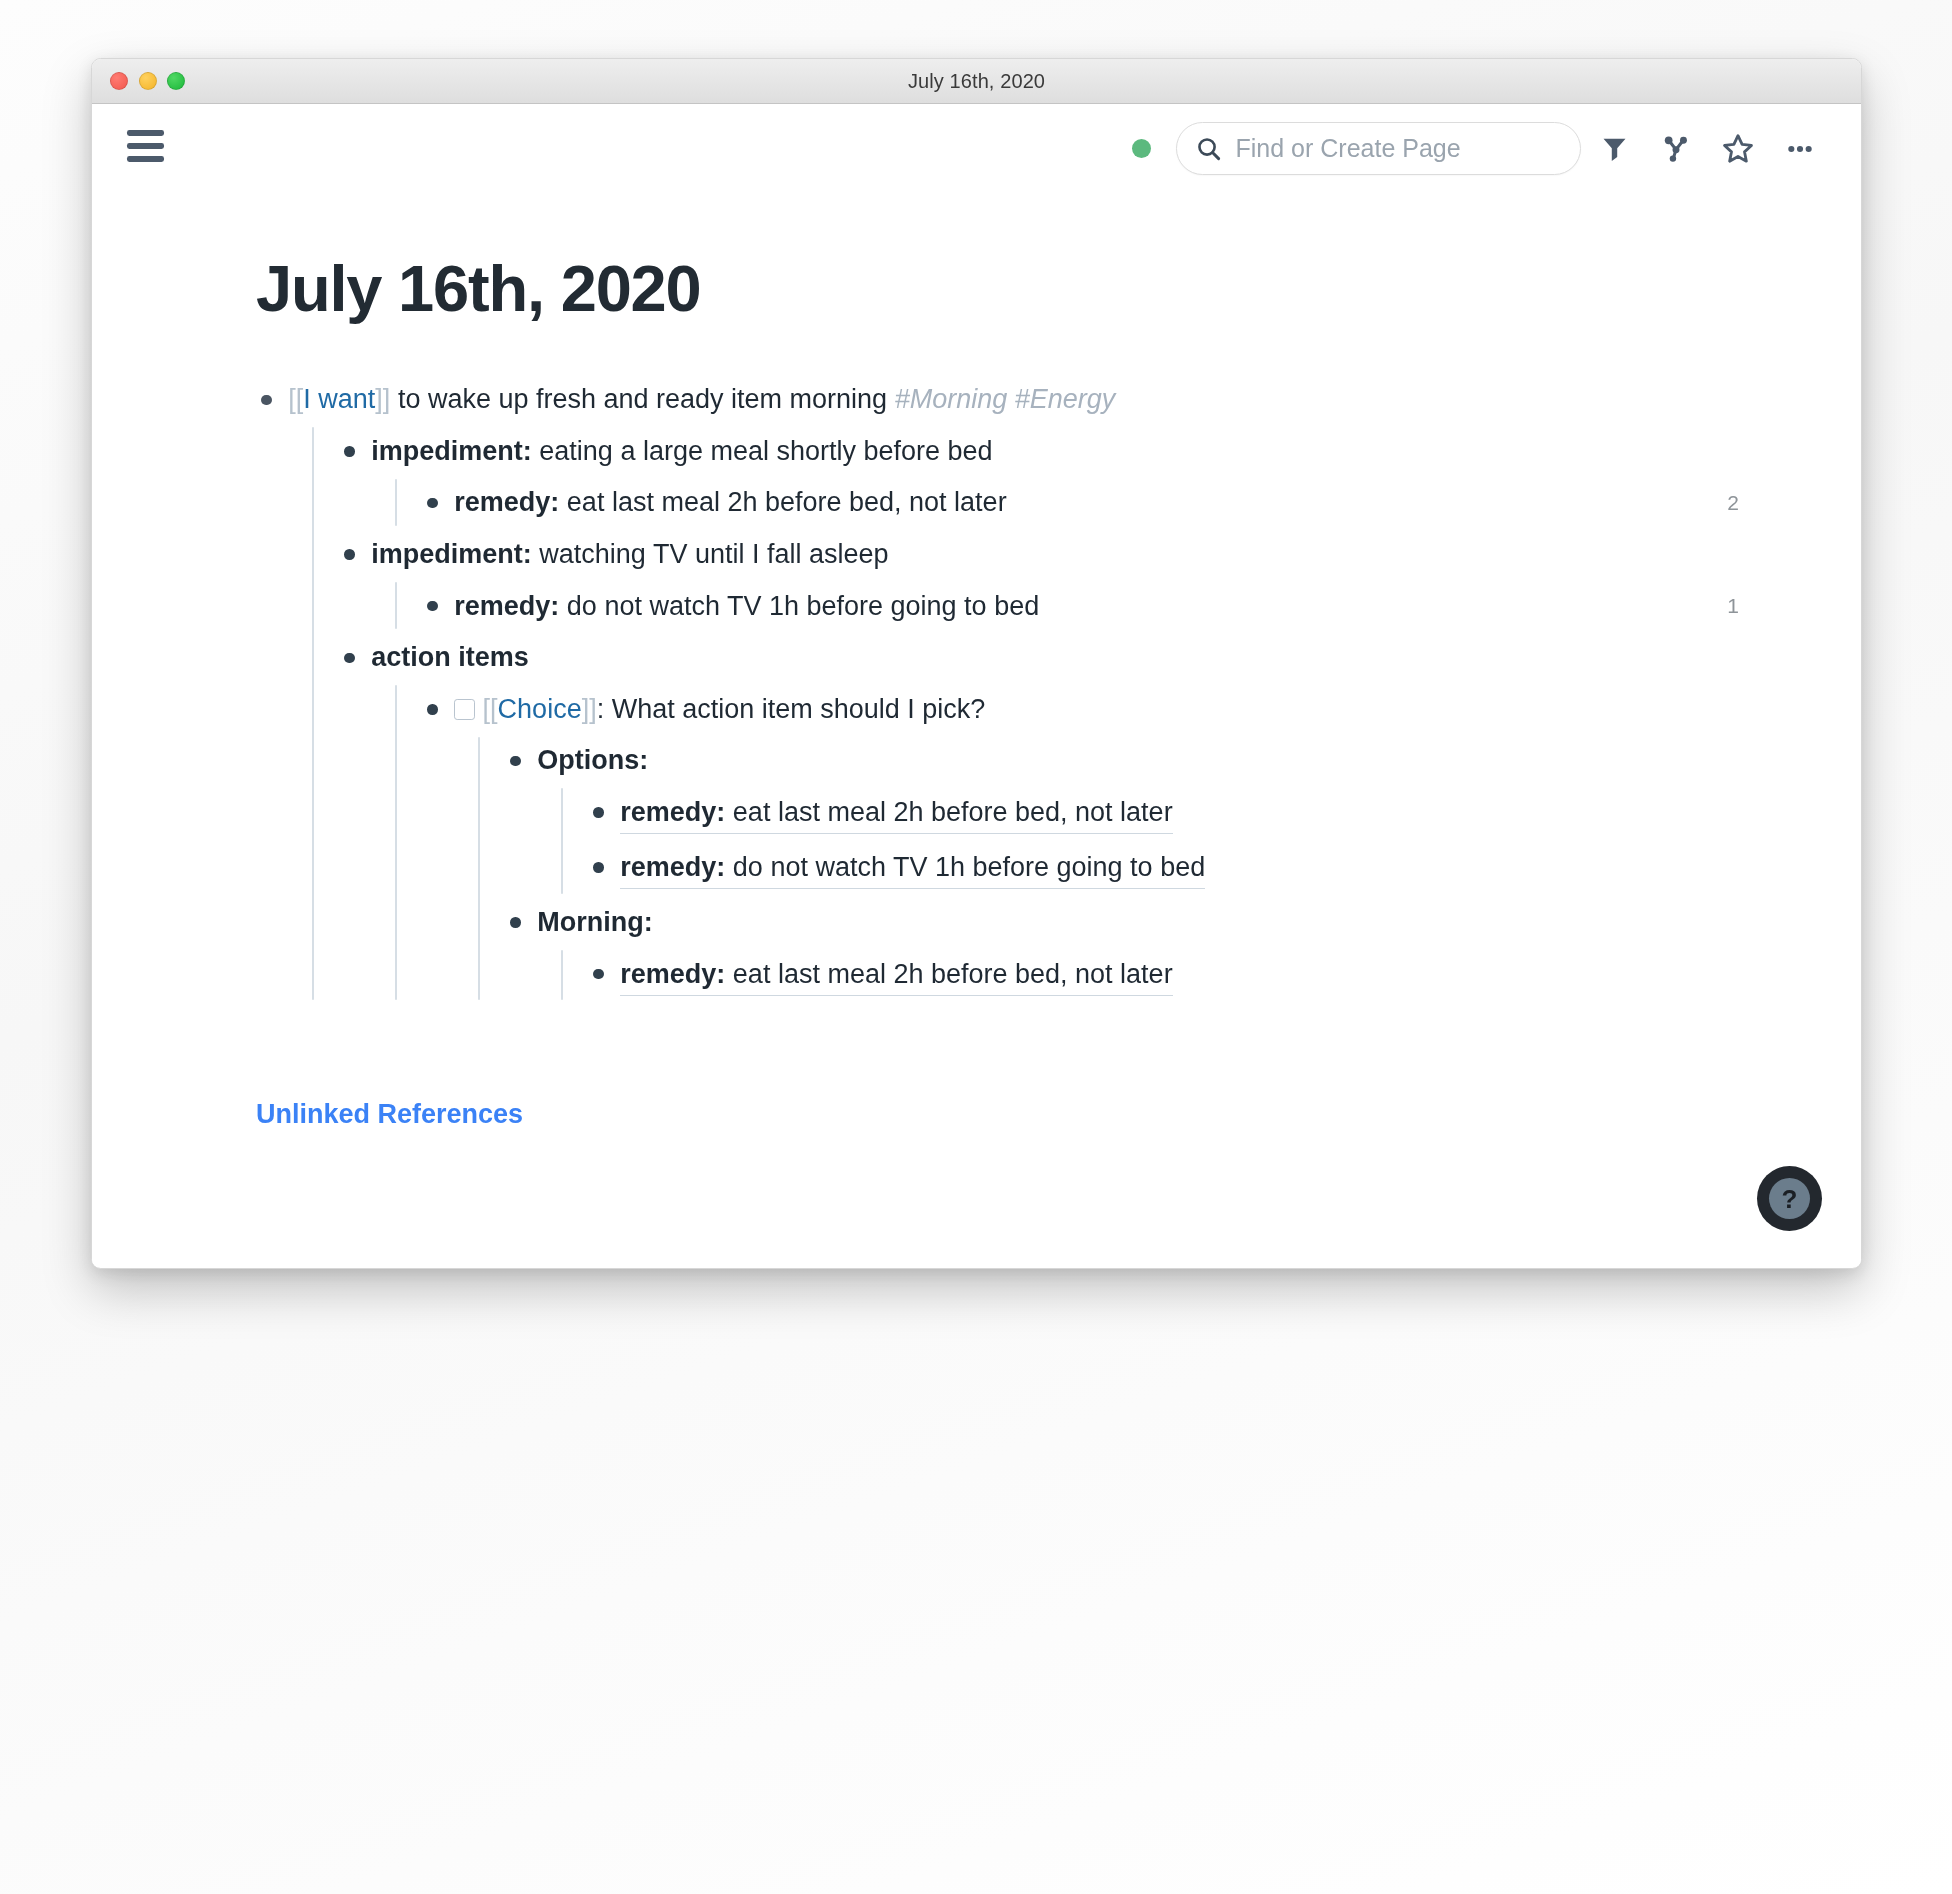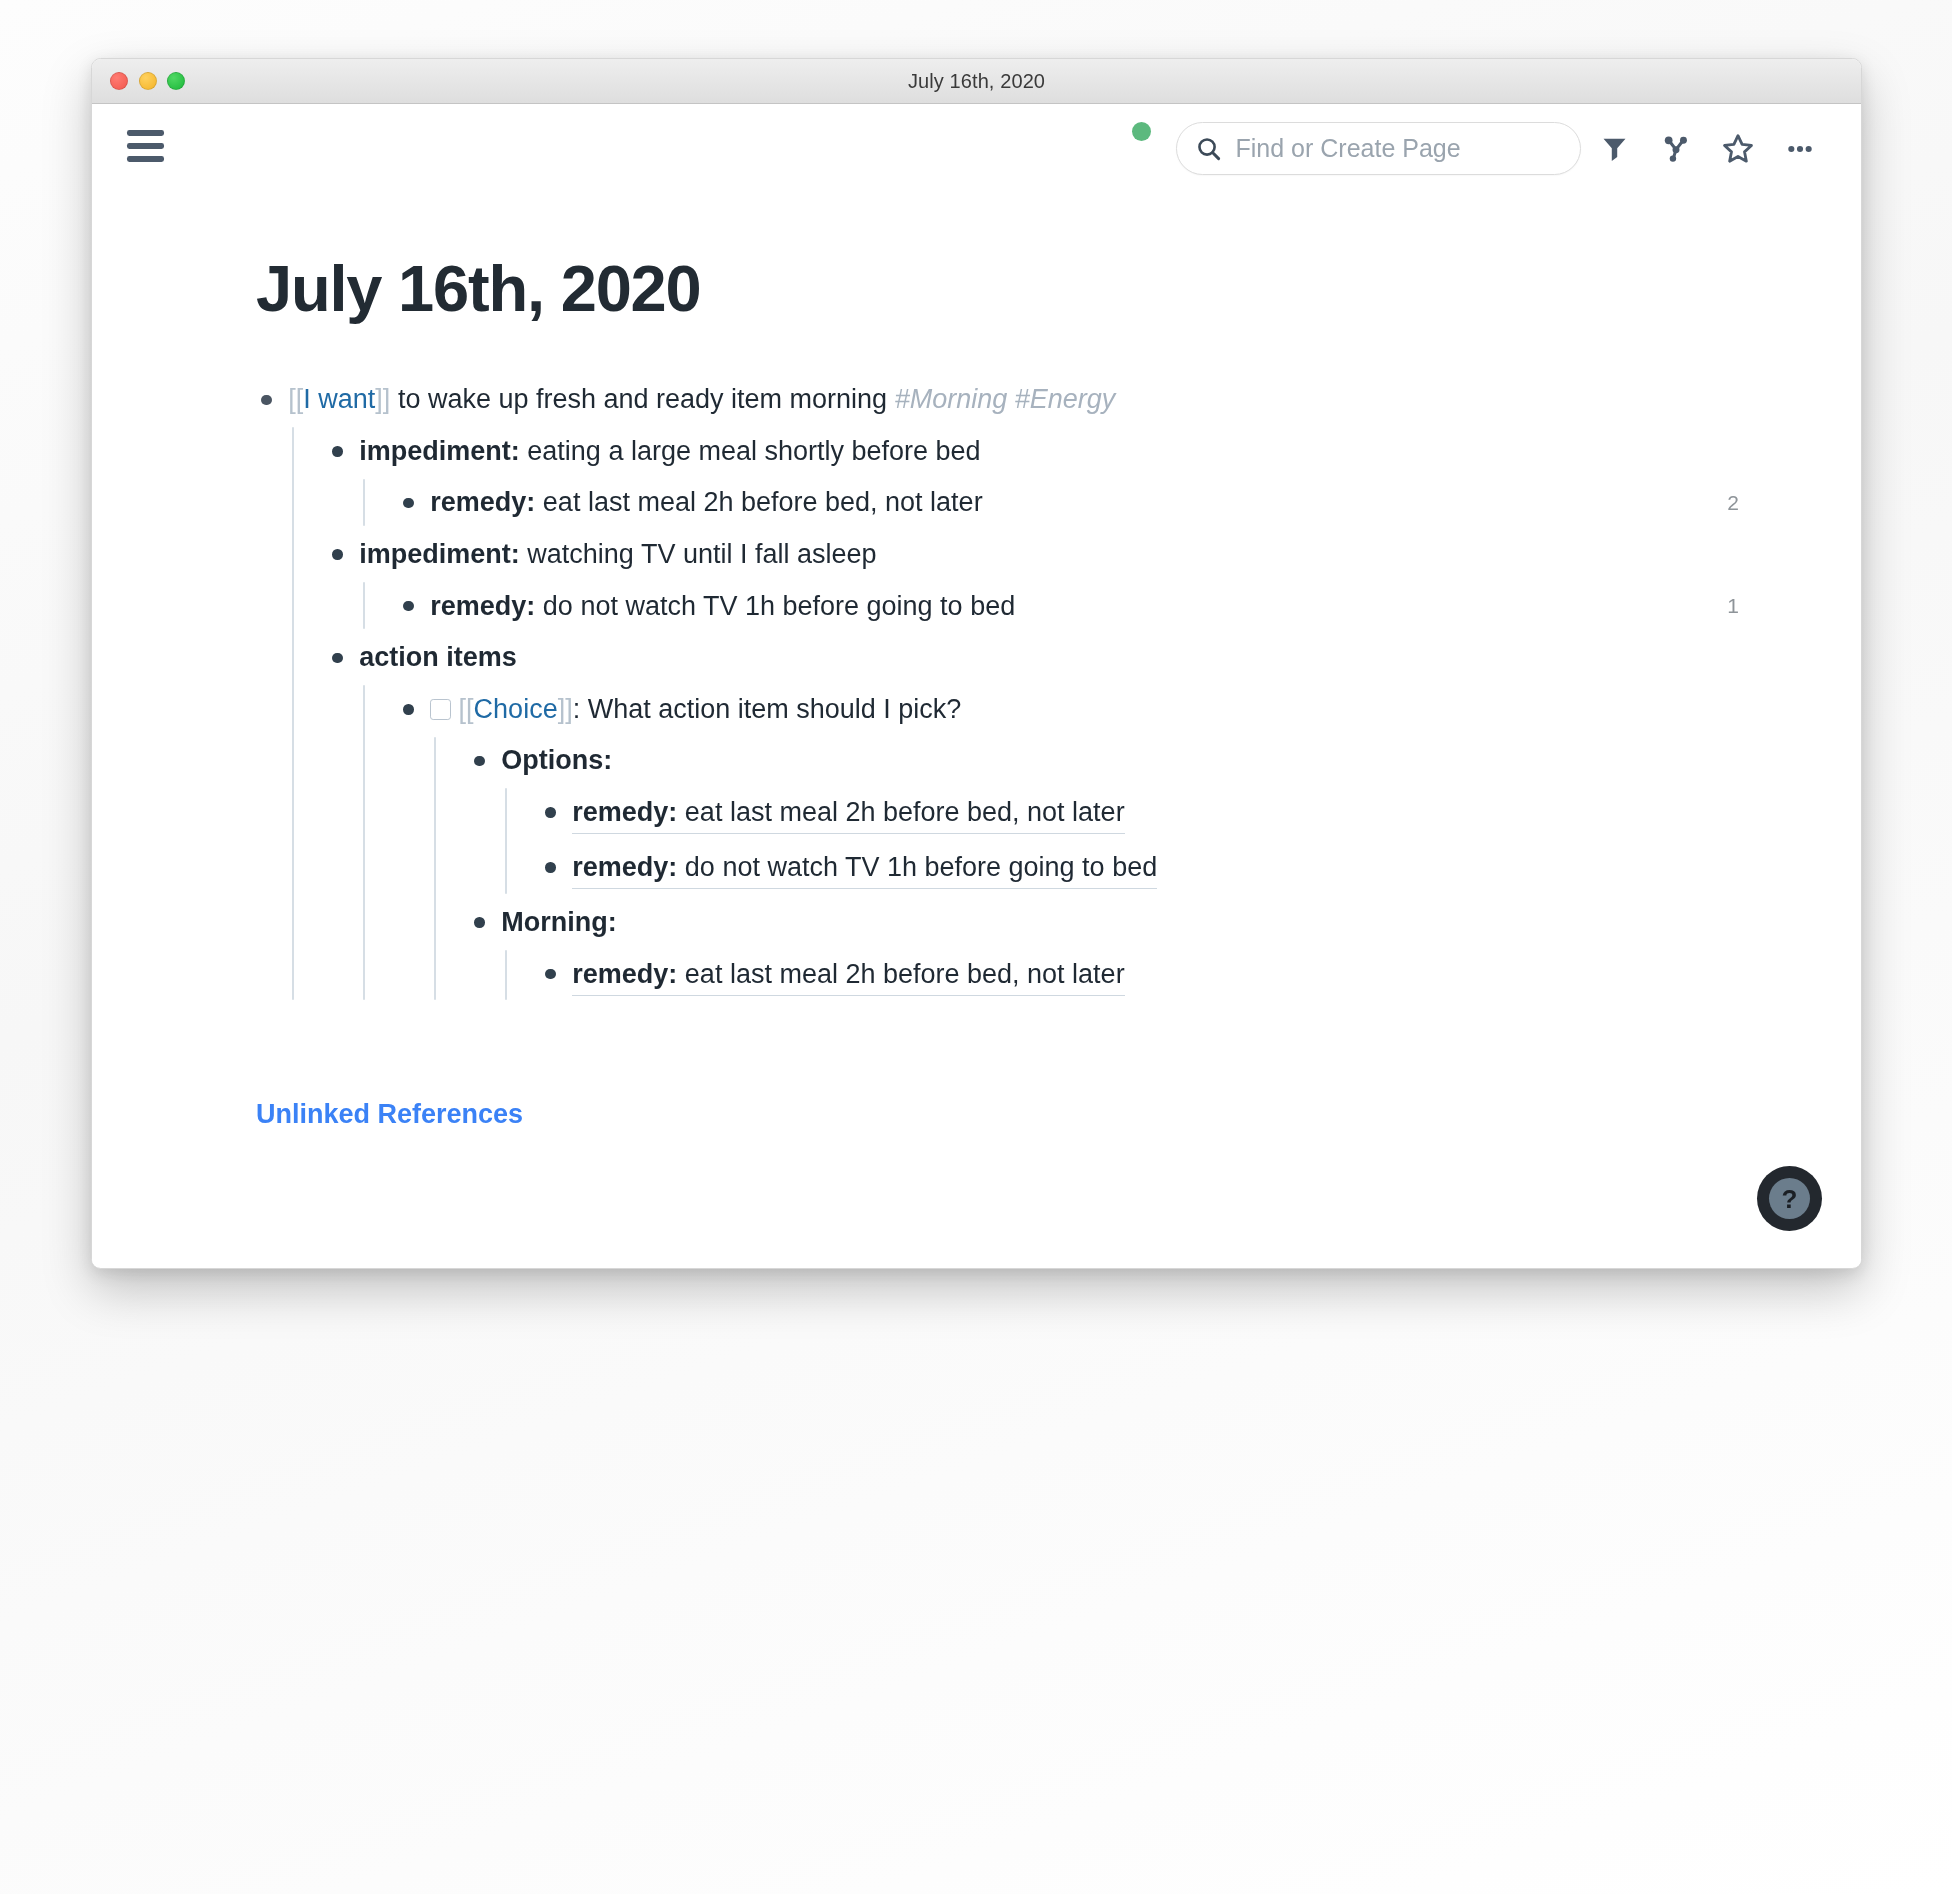--- a/index.html
+++ b/index.html
@@ -92,7 +92,7 @@
     right: 32px;
     top: 18px;
     display: flex;
-    align-items: flex-start;
+    align-items: center;
     gap: 4px;
   }
 

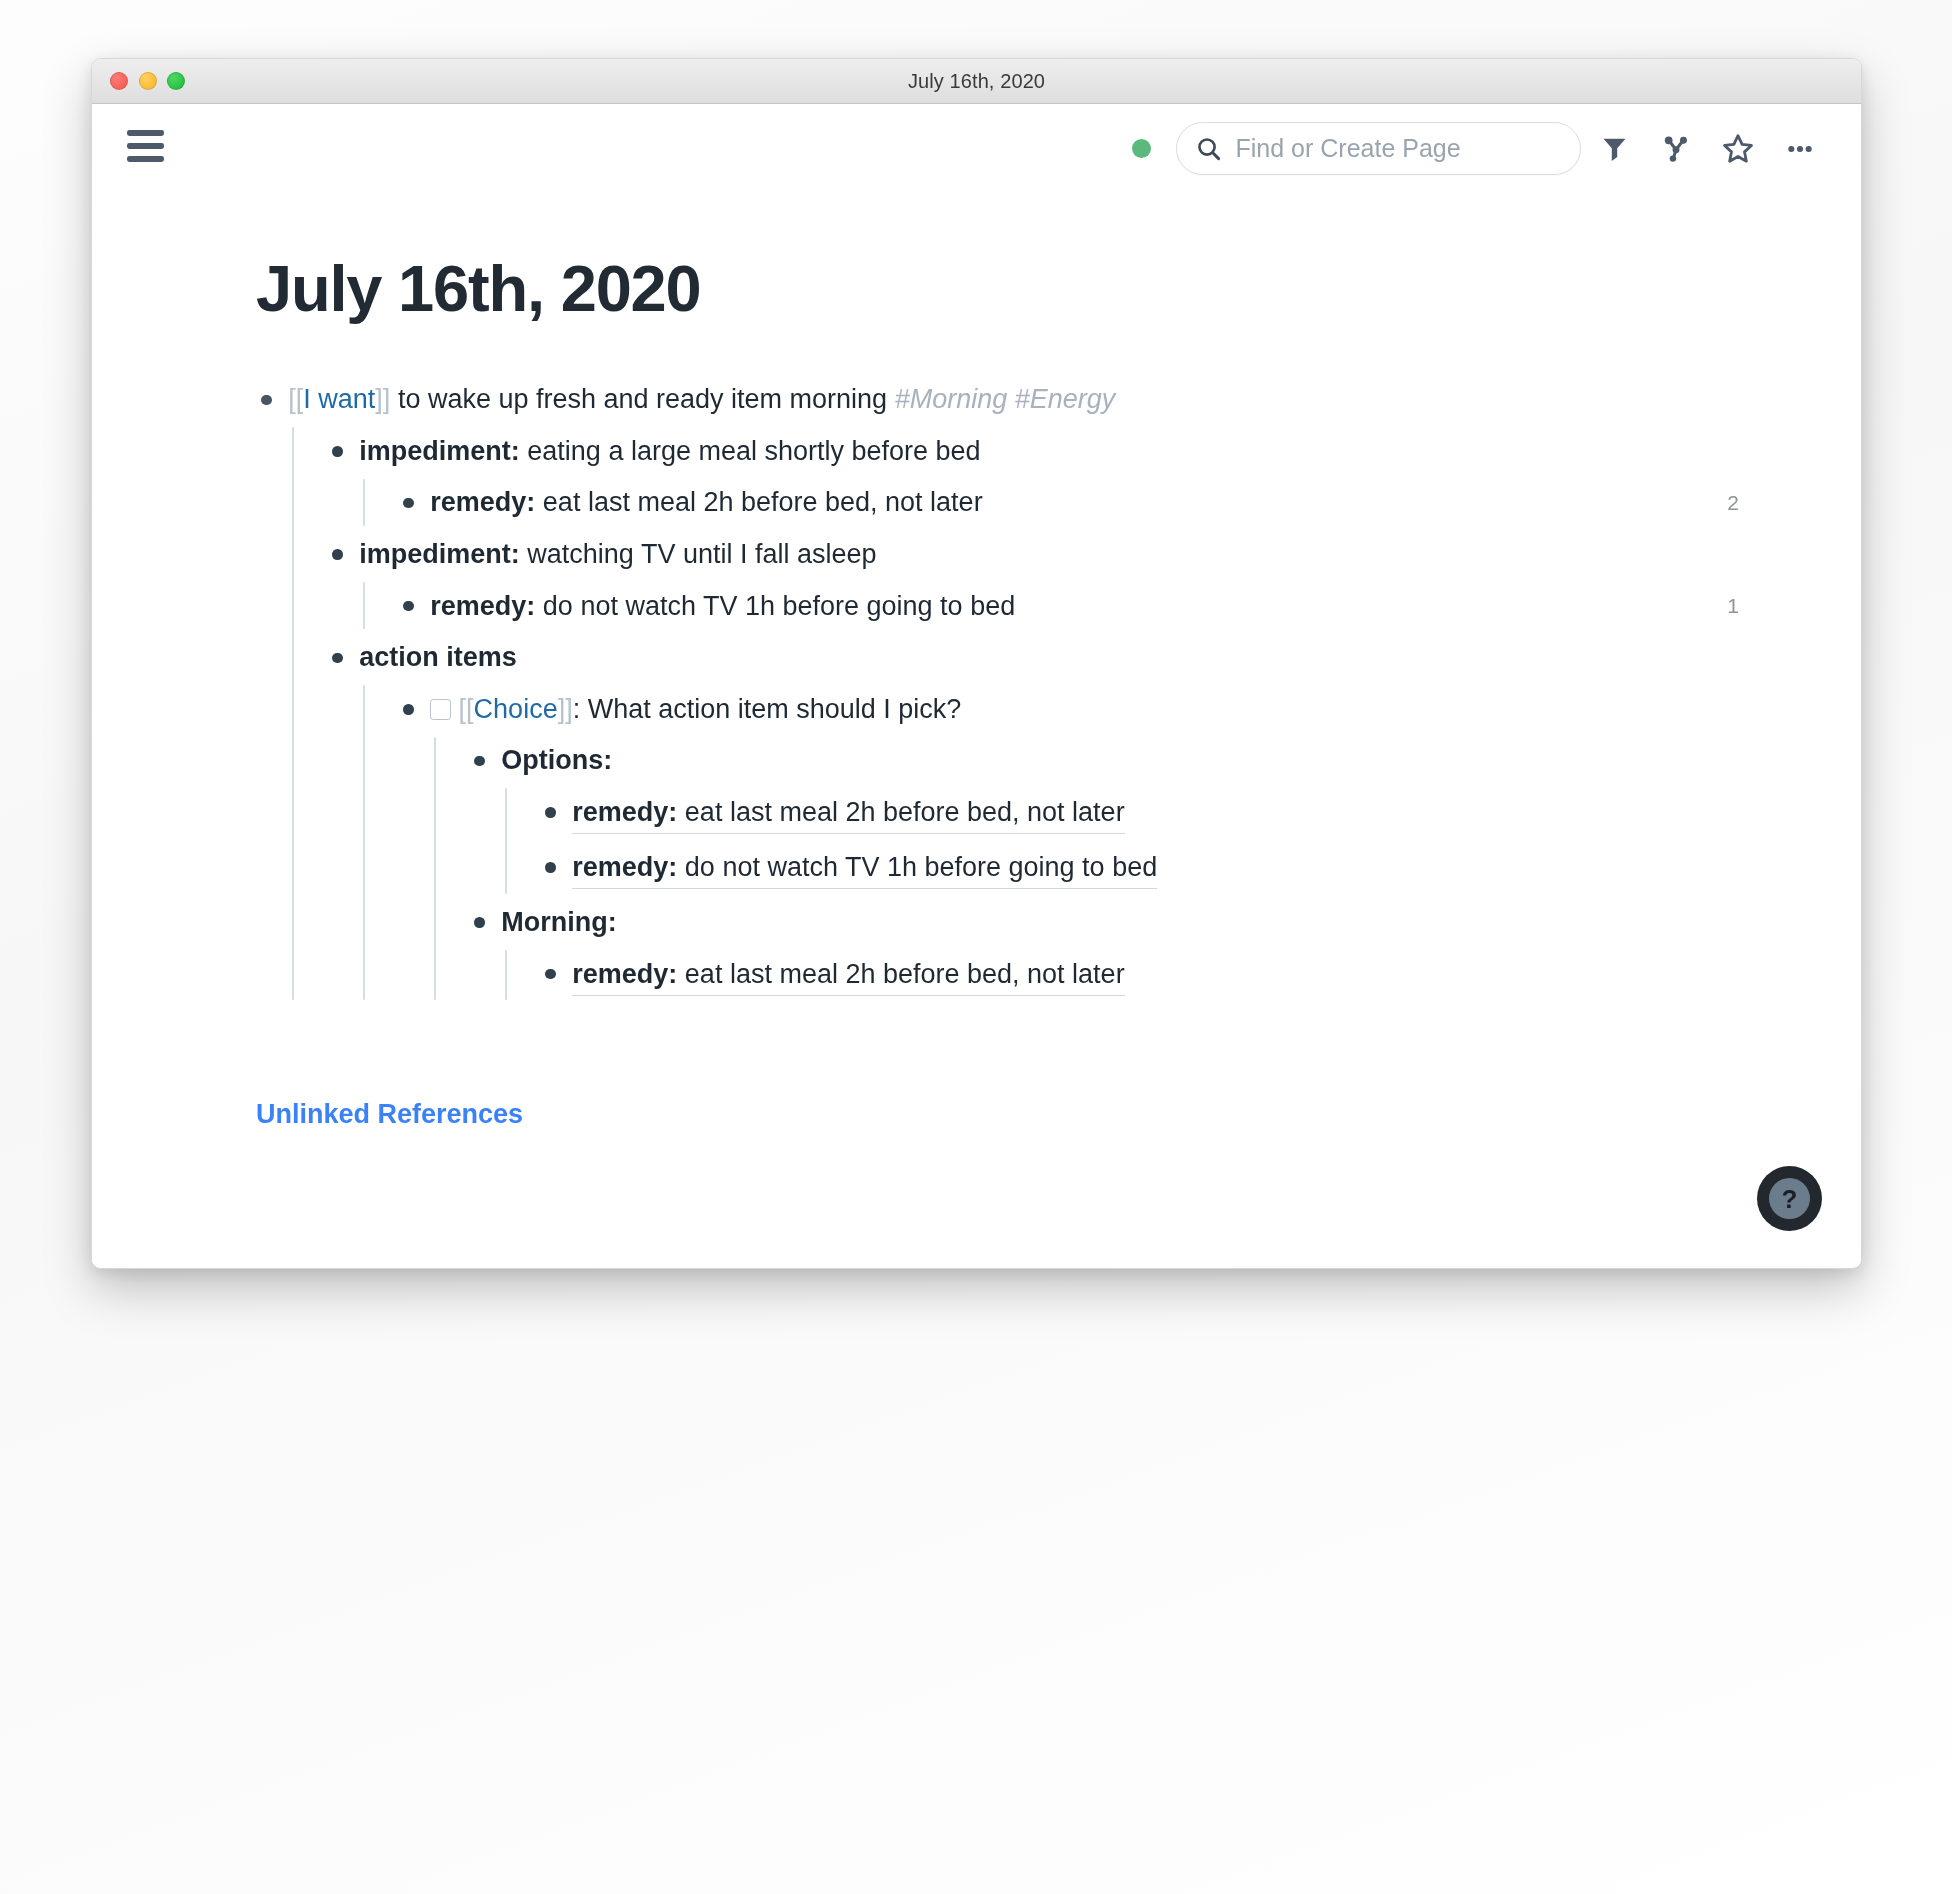--- a/index.html
+++ b/index.html
@@ -225,8 +225,8 @@
   
   .children {
     position: relative;
-    margin-left: 36px;
-    padding-left: 35px;
+    margin-left: 56px;
+    padding-left: 27px;
   }
   .children::before {
     content: "";

